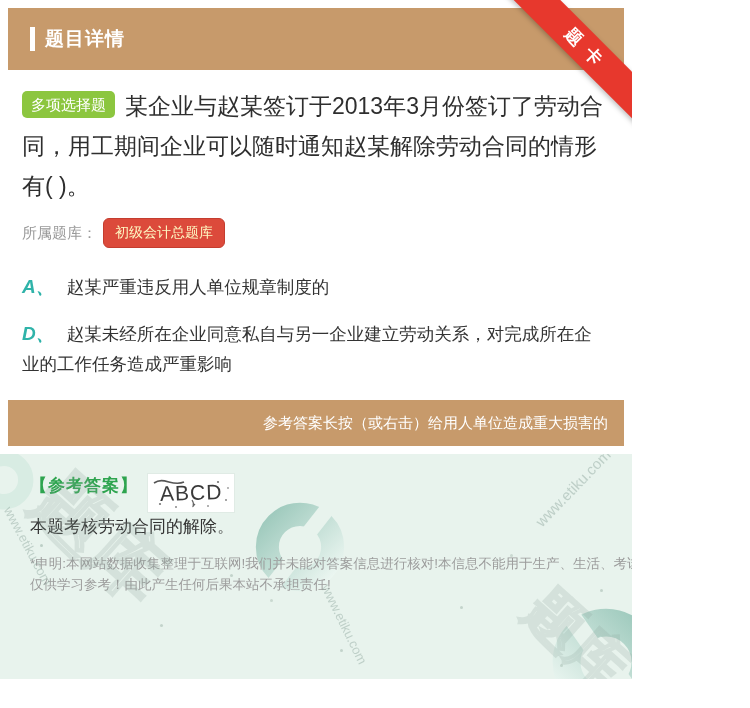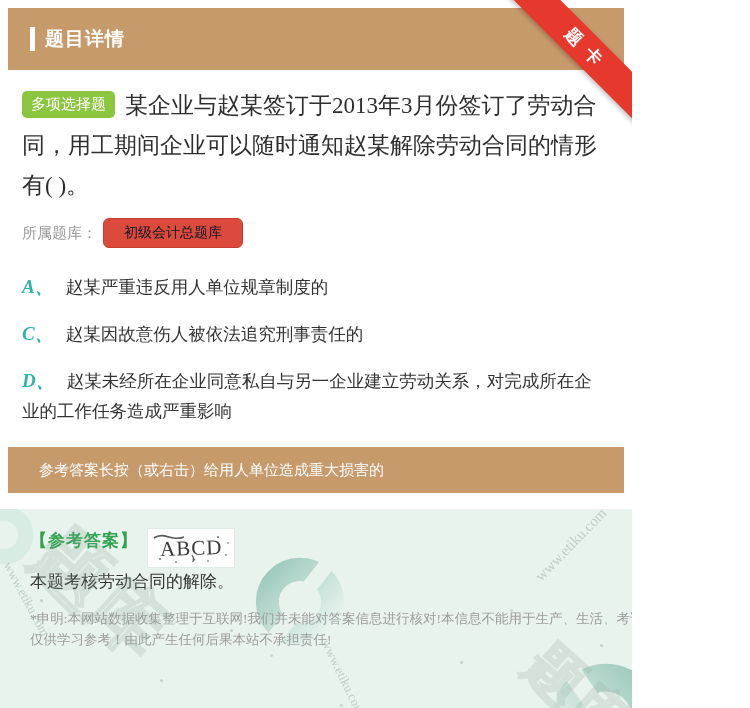--- a/index.html
+++ b/index.html
@@ -5,7 +5,7 @@
   html,body{margin:0;padding:0;background:#ffffff;}
   .page{
     position:relative;width:632px;height:708px;overflow:hidden;background:#ffffff;
-    font-family:Liberation Serif, serif;color:#333;
+    font-family:Liberation Sans, sans-serif;color:#333;
   }
   
   .hdr{

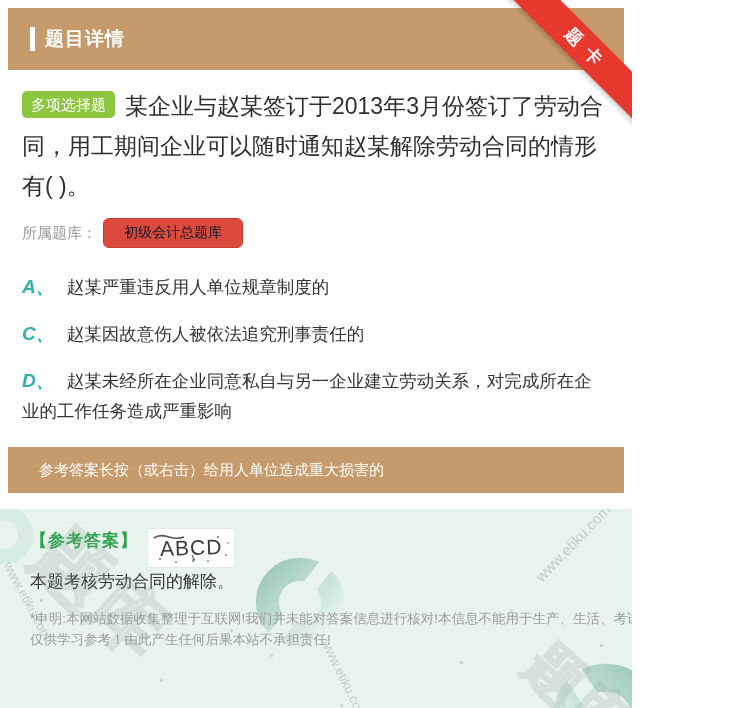--- a/index.html
+++ b/index.html
@@ -30,8 +30,8 @@
   }
   .bank-row{margin:12px 0 0 22px;display:flex;align-items:center;font-size:15px;color:#999;text-align:right;}
   .bank-badge{
-    display:inline-block;background:#DC4A3B;border:1px solid #c43d2f;color:#0f172a;font-size:14px;
-    padding:5px 20px;border-radius:6px;margin-left:6px;
+    display:inline-block;background:#DC4A3B;border:1px solid #c43d2f;color:#fef9c3;font-size:14px;
+    padding:5px 11px;border-radius:6px;margin-left:6px;
   }
   
   .options{margin:24px 0 6px 0;}

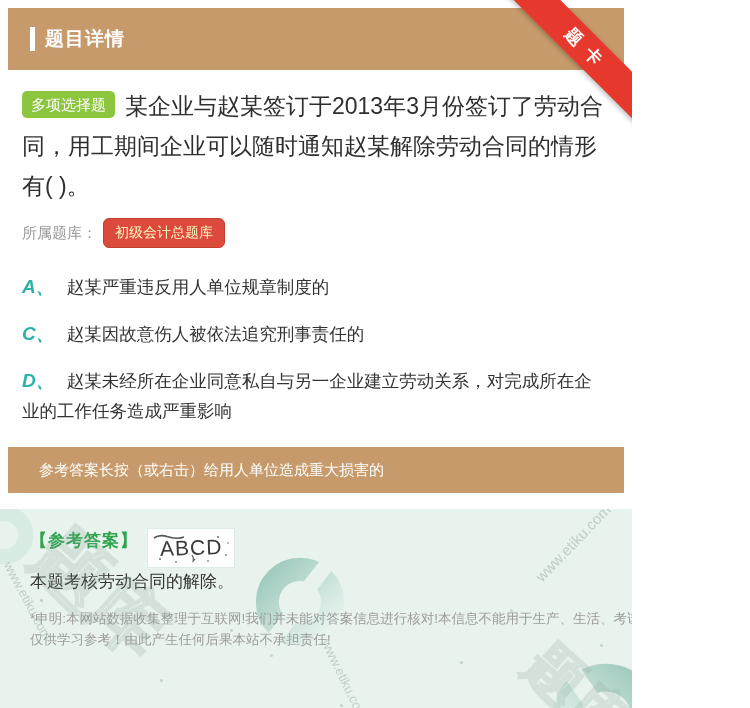--- a/index.html
+++ b/index.html
@@ -113,7 +113,6 @@
 
   <div class="options">
     <div class="option"><span class="opt-letter">A、</span><span>赵某严重违反用人单位规章制度的</span></div>
-    <div class="option"><span class="opt-letter">C、</span><span>赵某因故意伤人被依法追究刑事责任的</span></div>
     <div class="option"><span class="opt-letter">D、</span><span>赵某未经所在企业同意私自与另一企业建立劳动关系，对完成所在企业的工作任务造成严重影响</span></div>
   </div>
 

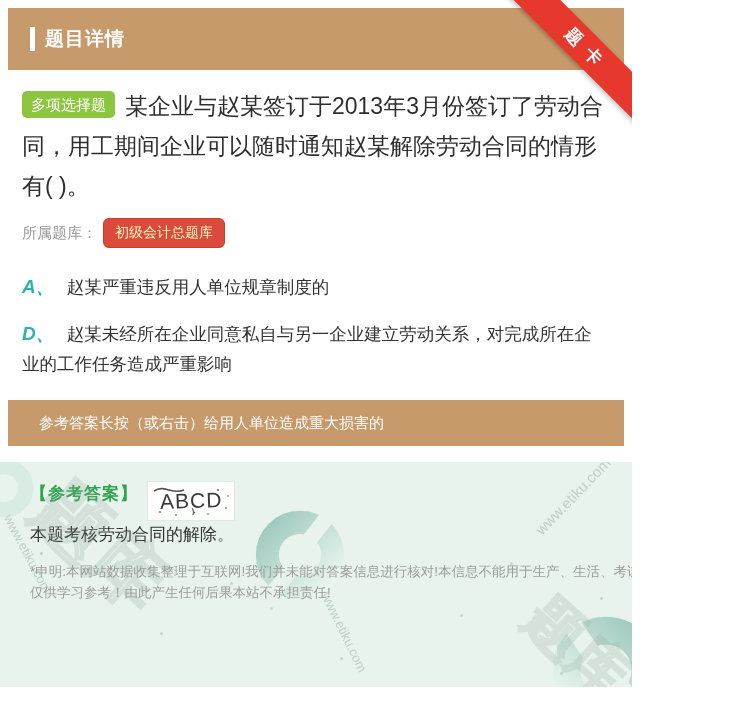--- a/index.html
+++ b/index.html
@@ -41,8 +41,8 @@
   }
   
   .ans-bar{
-    margin:21px 8px 16px 8px;height:46px;background:#C79A6B;color:#fff;font-size:15px;
-    display:flex;align-items:center;justify-content:flex-start;
+    margin:21px 8px 8px 8px;height:46px;background:#C79A6B;color:#fff;font-size:15px;
+    display:flex;align-items:center;justify-content:flex-end;
     padding:0 16px 0 31px;box-sizing:border-box;
   }
   

